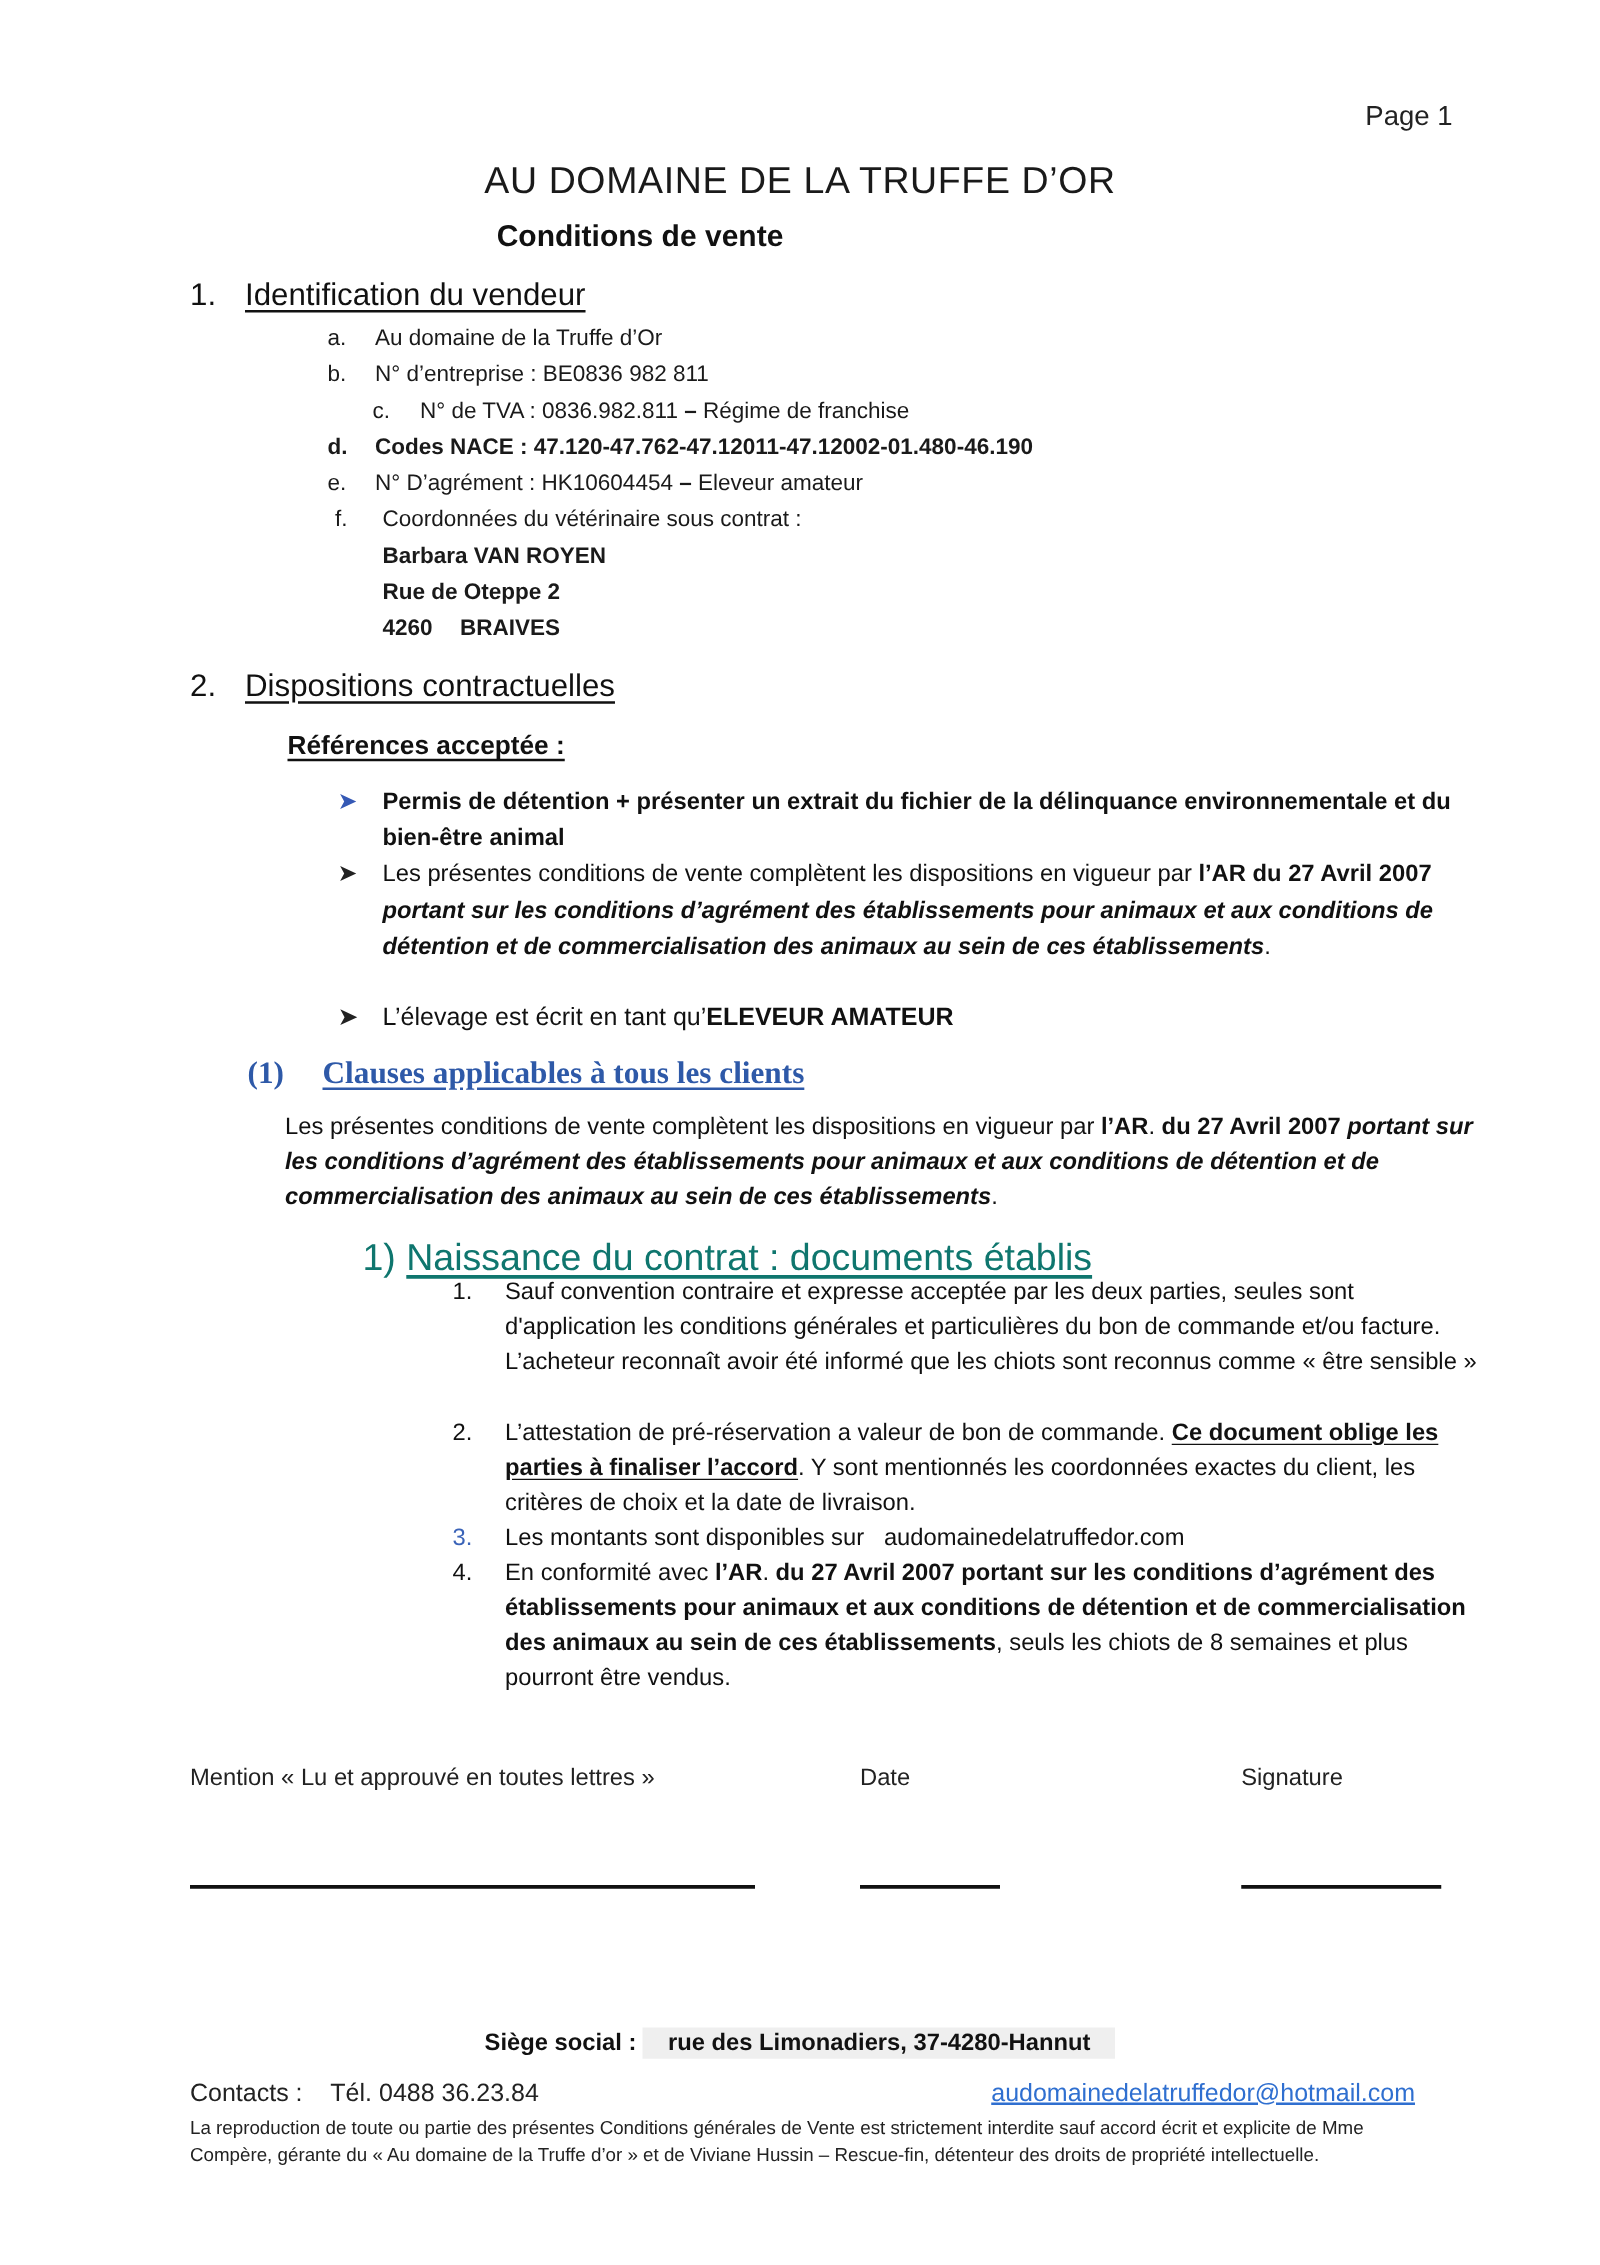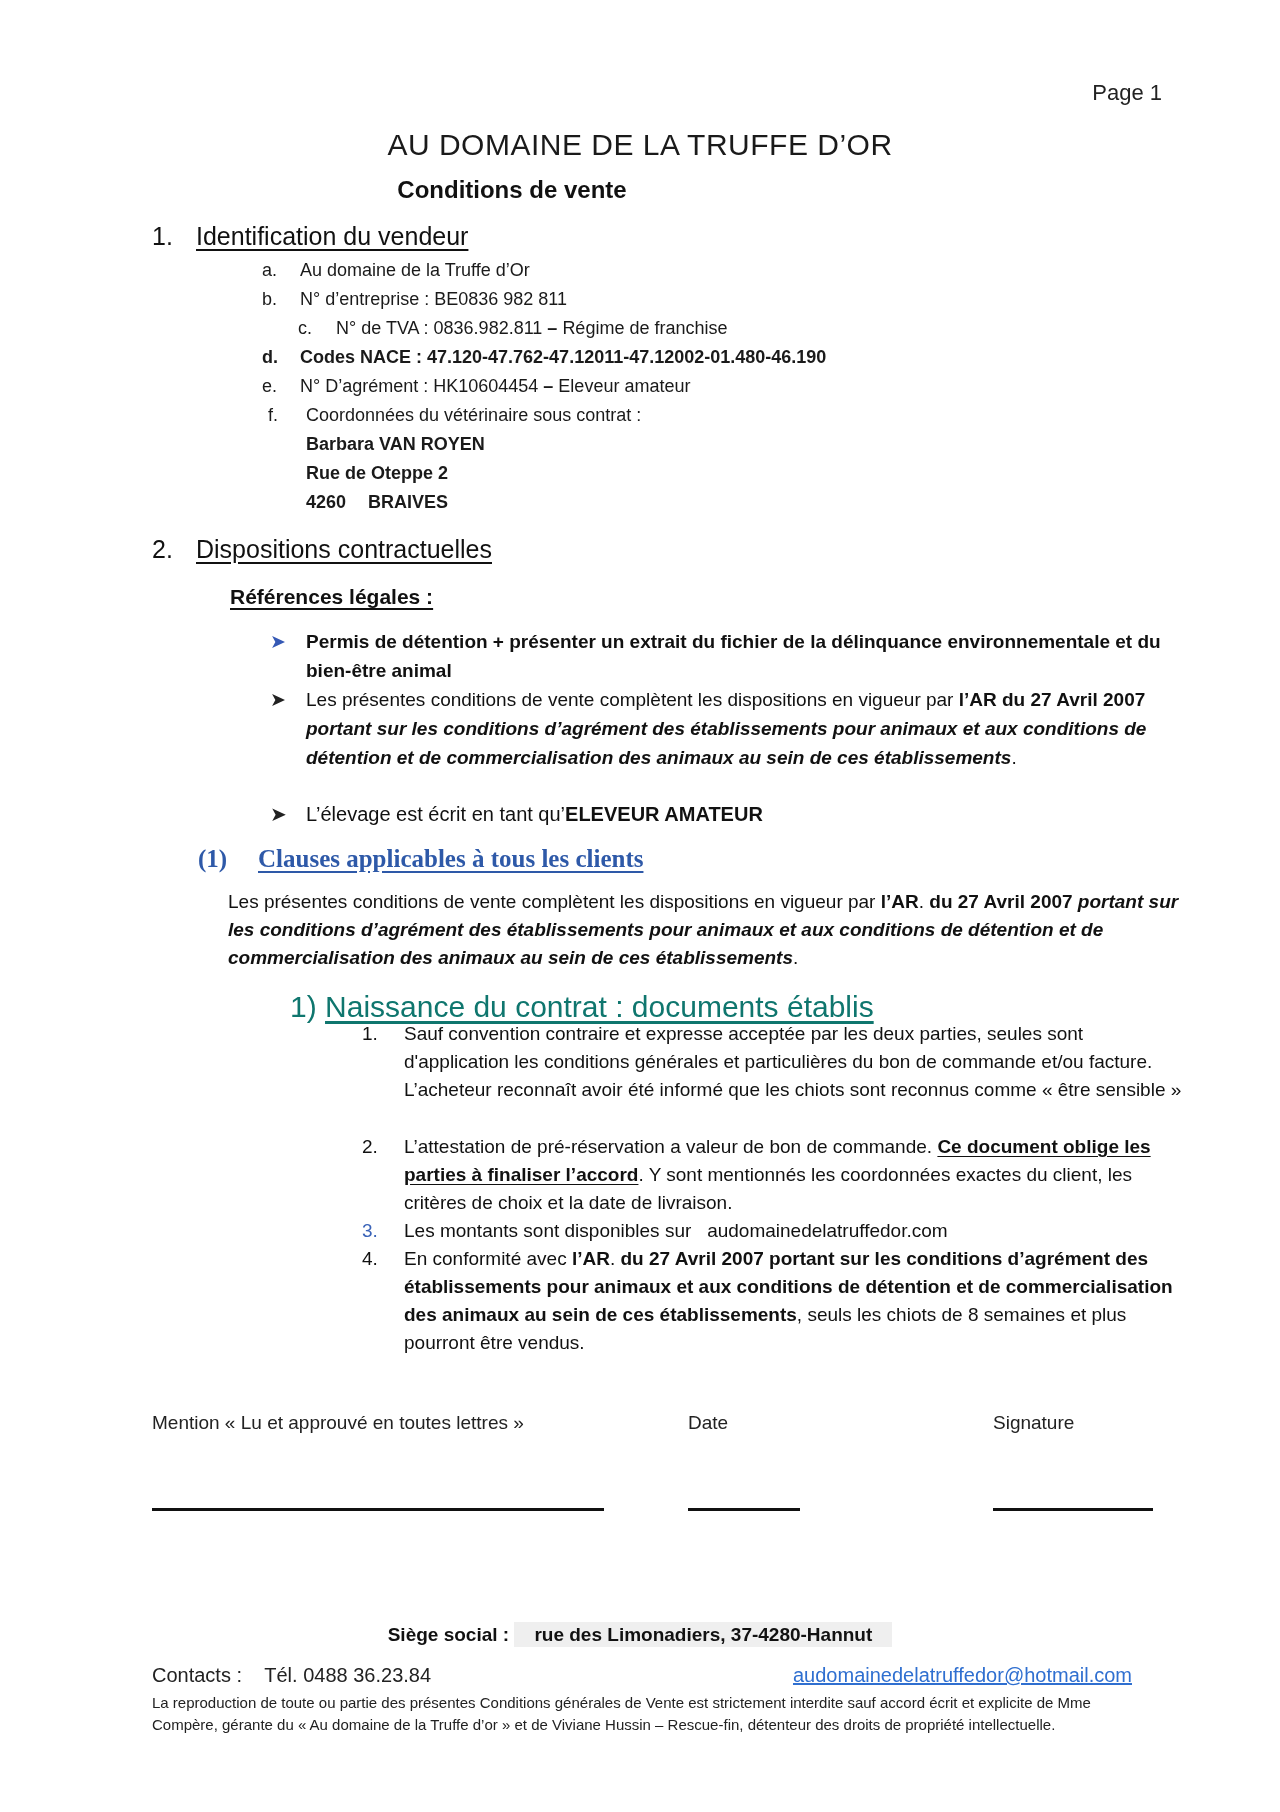--- a/index.html
+++ b/index.html
@@ -80,7 +80,7 @@
   <span class="num">2.</span><span class="txt">Dispositions contractuelles</span>
 </div>
 
-<div class="abs refs" style="left:230px; top:585px;">Références légales :</div>
+<div class="abs refs" style="left:230px; top:585px;">Références acceptée :</div>
 
 <div class="abs bullet-block" style="top:627px;">
   <span class="arrow blue">➤</span>

